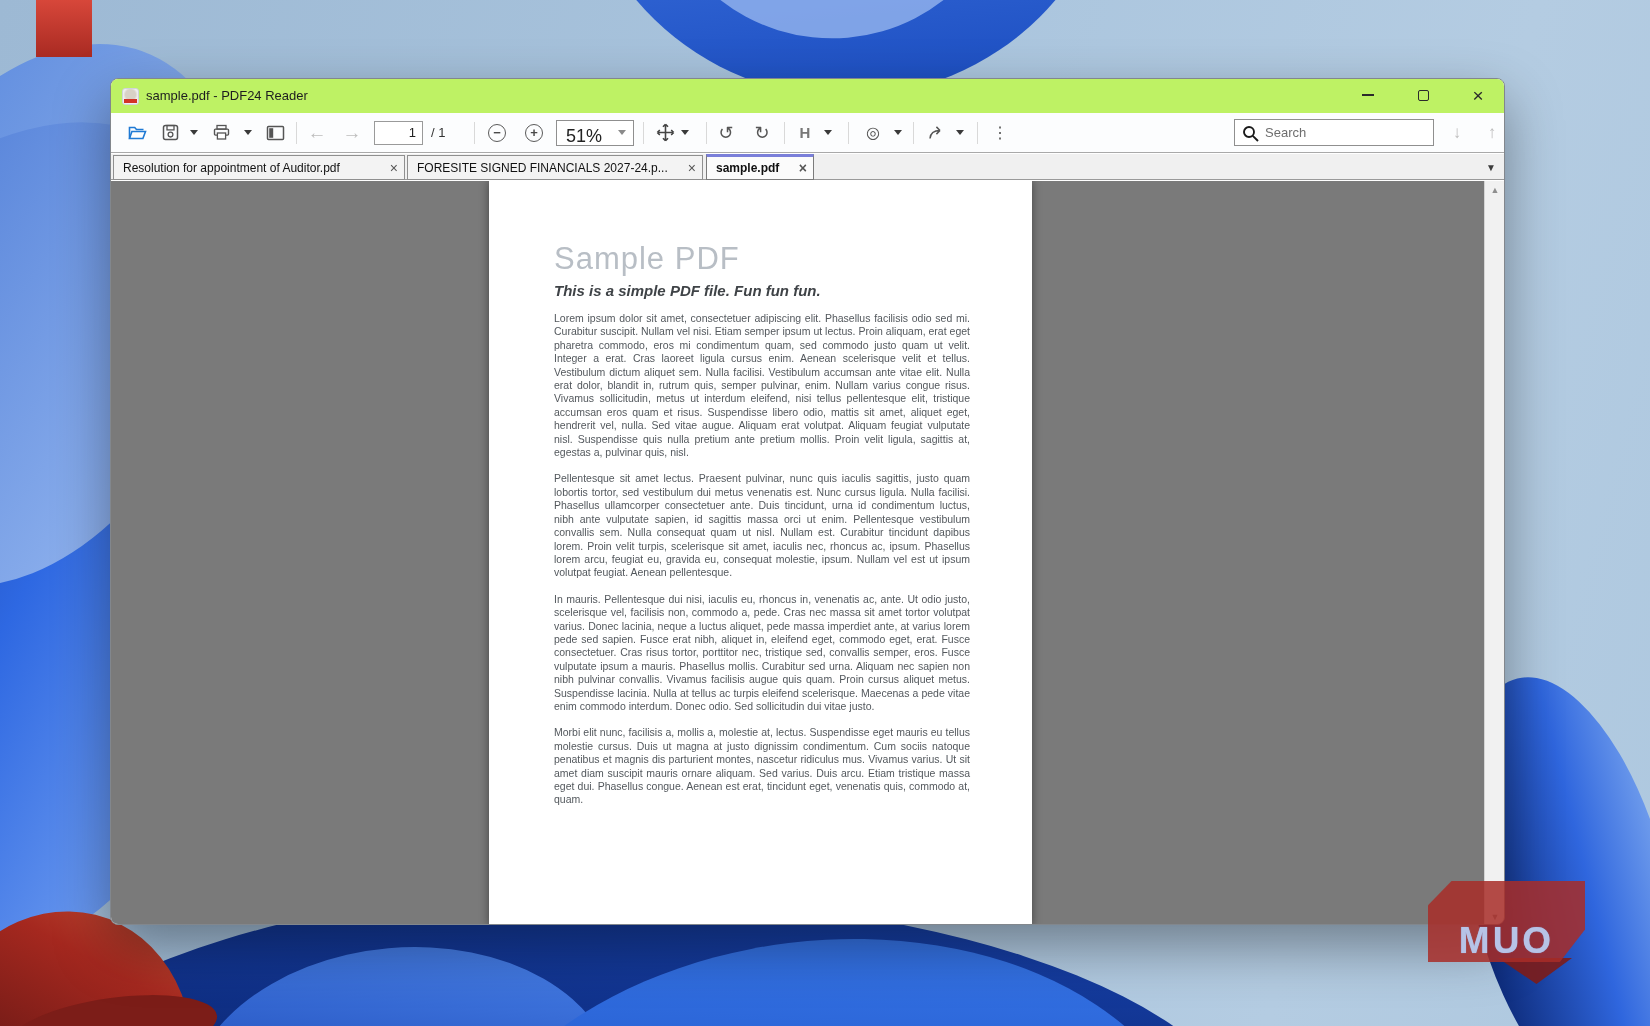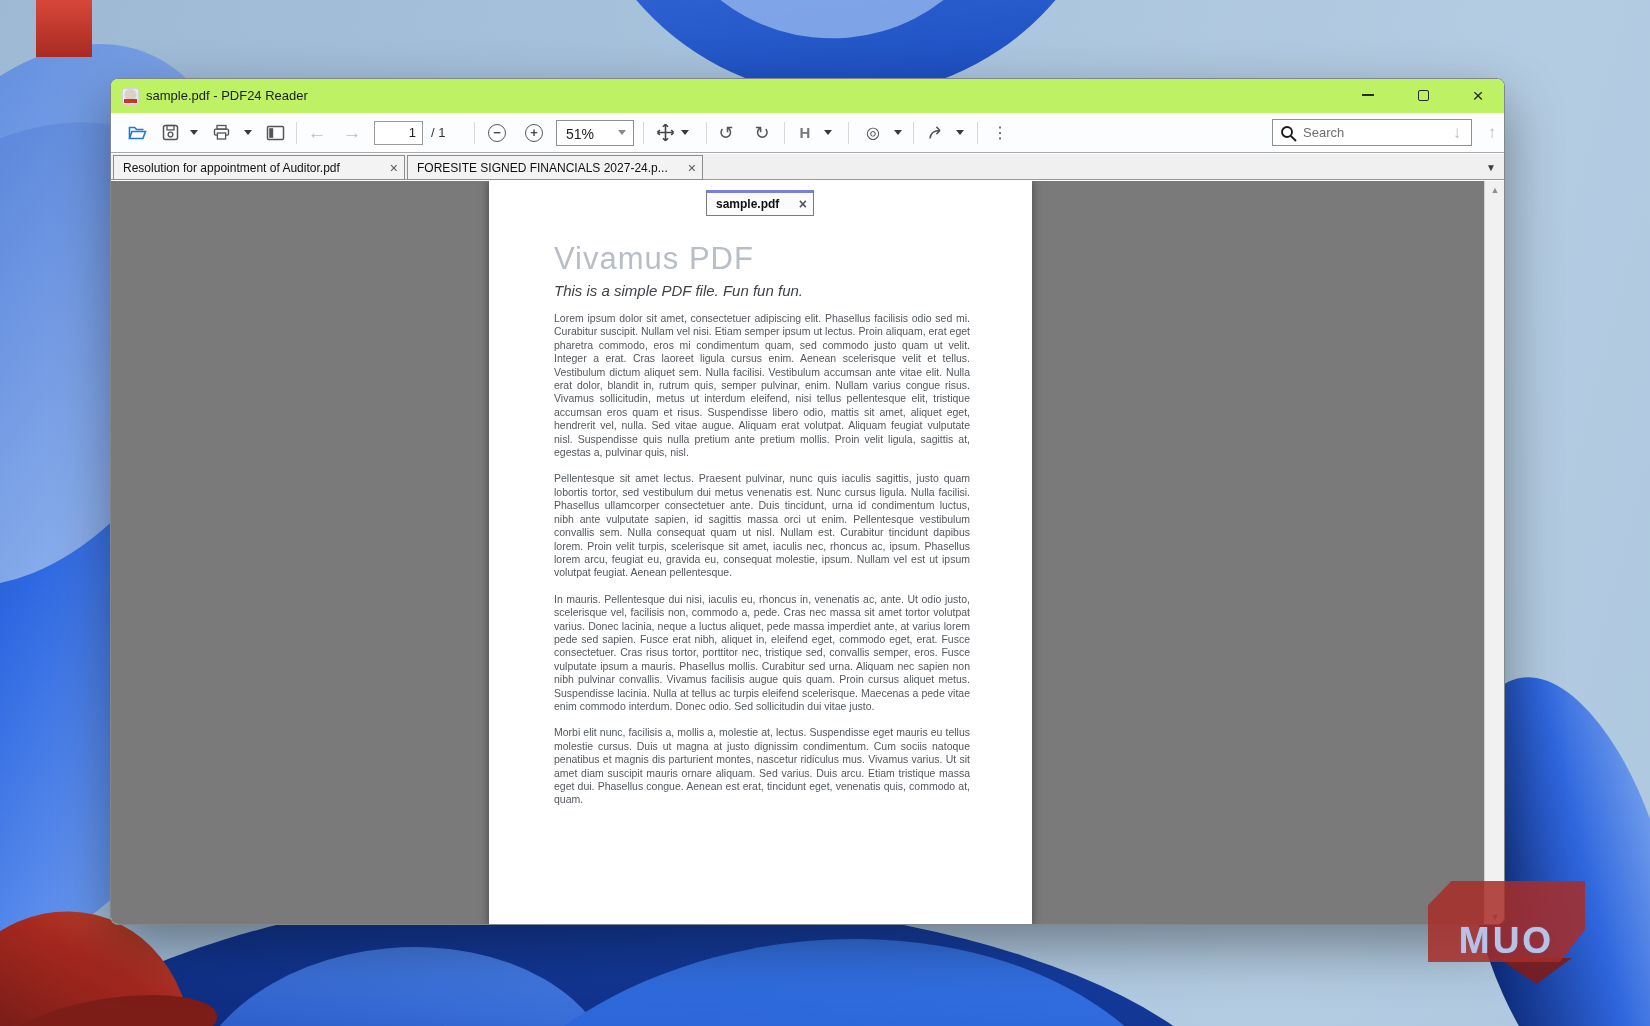--- a/index.html
+++ b/index.html
@@ -78,7 +78,7 @@
     text-align:right; padding:3px 6px 0 0; }
   .page-total{ position:absolute; left:320px; top:12px; font-size:13px; color:#333; }
   .zoom-box{ position:absolute; left:445px; top:7px; width:78px; height:26px;
-    border:1px solid #8f8f8f; background:#fff; font-size:14px; color:#222; }
+    border:1px solid #8f8f8f; background:#fff; font-size:18px; color:#222; }
   .zoom-box .zv{ position:absolute; left:9px; top:5px; }
   .zoom-box .zc{ position:absolute; right:7px; top:9px; width:0; height:0;
     border-left:4px solid transparent; border-right:4px solid transparent; border-top:5px solid #8a8a8a; }

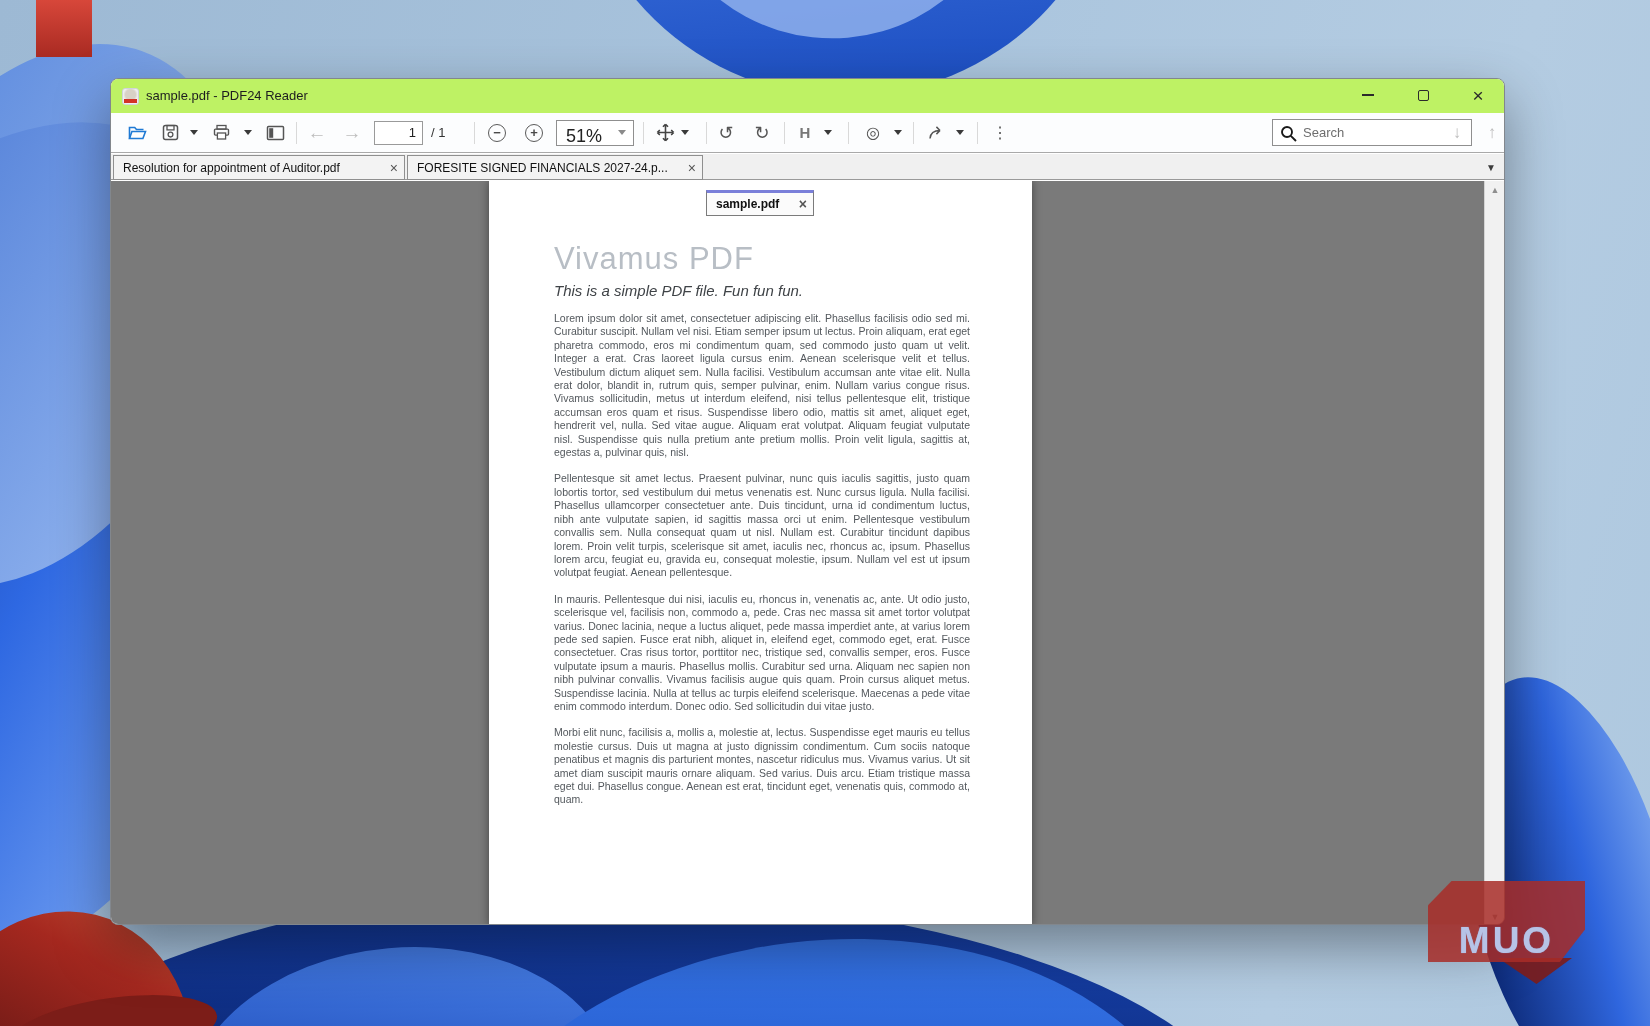--- a/index.html
+++ b/index.html
@@ -83,7 +83,7 @@
   .zoom-box .zc{ position:absolute; right:7px; top:9px; width:0; height:0;
     border-left:4px solid transparent; border-right:4px solid transparent; border-top:5px solid #8a8a8a; }
   .search-box{ position:absolute; left:1123px; top:6px; width:200px; height:27px;
-    border:1px solid #8f8f8f; background:#fff;margin-left:38px; }
+    border:1px solid #8f8f8f; background:#fff; }
   .search-box input{ position:absolute; left:30px; top:2px; width:160px; height:21px;
     border:none; outline:none; font-size:13px; color:#333;
     font-family:"Liberation Sans",sans-serif; }

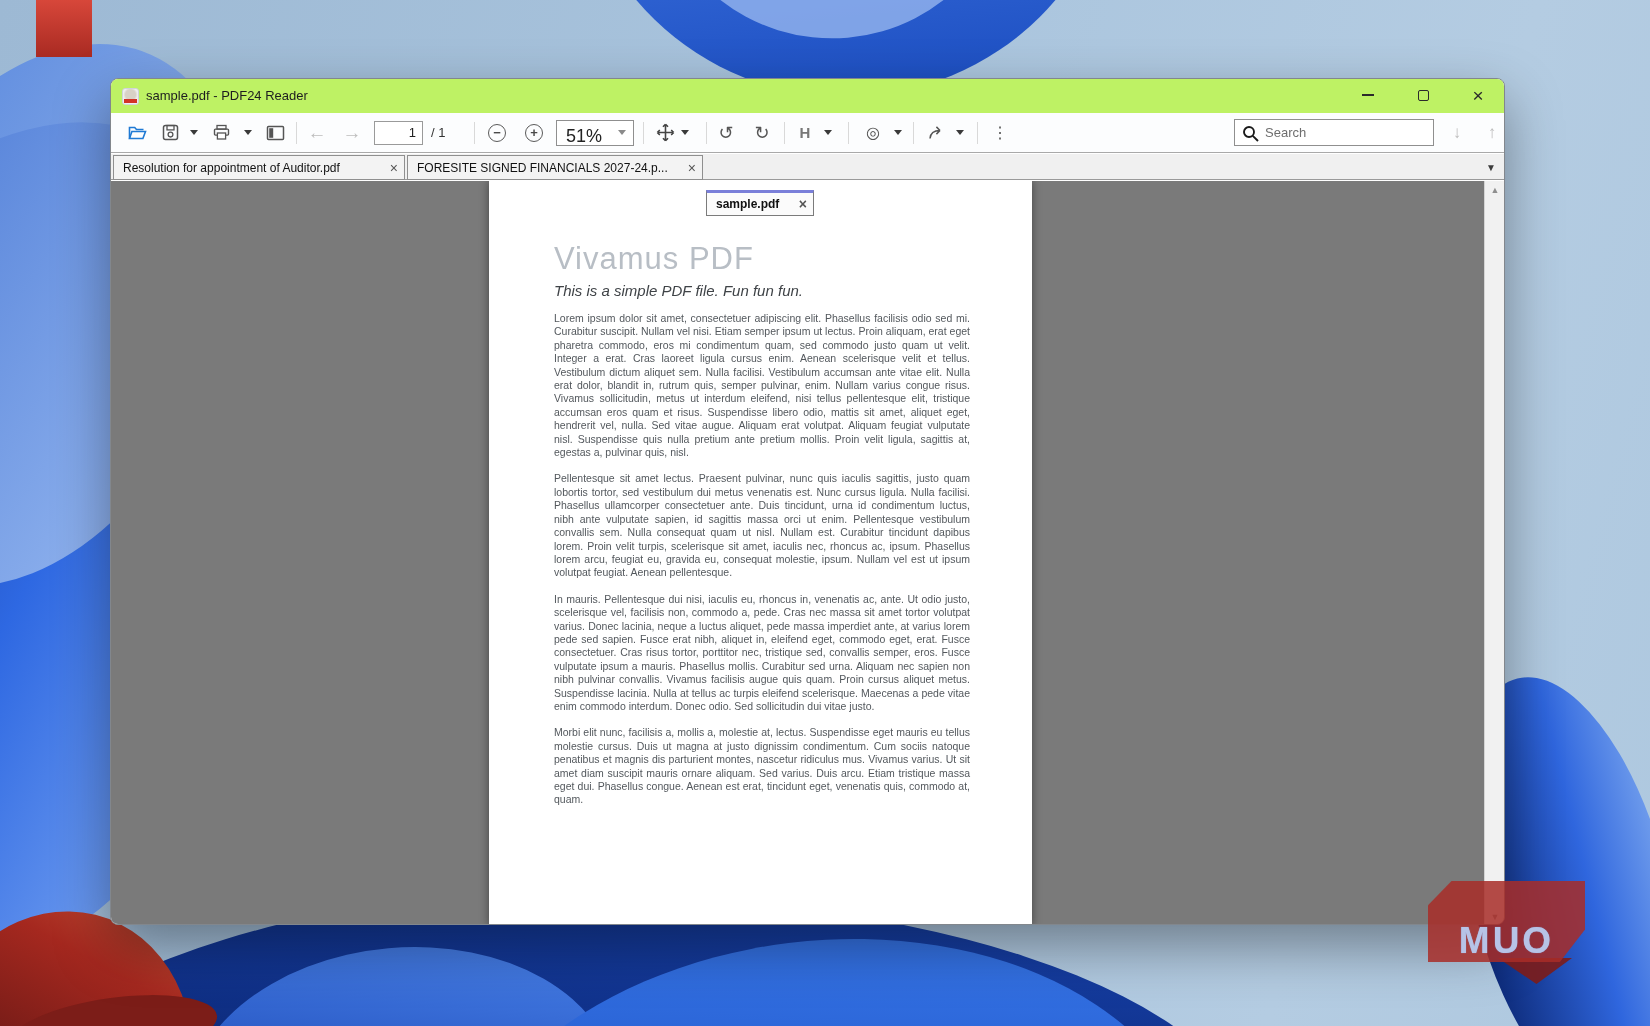--- a/index.html
+++ b/index.html
@@ -101,7 +101,7 @@
   .tab1{ left:2px;   width:292px; }
   .tab2{ left:296px; width:296px; } 
   .tab-active{ left:595px; width:108px; top:0; height:26px; background:#fbfbfb;
-    border:1px solid #7b7b7b; border-top:3px solid #7a7fd9; font-weight:bold; z-index:2;margin-top:36px; }
+    border:1px solid #7b7b7b; border-top:3px solid #7a7fd9; font-weight:bold; z-index:2; }
   .tabbar-caret{ position:absolute; right:8px; top:8px; font-size:10px; color:#3c3c3c; }
 
   

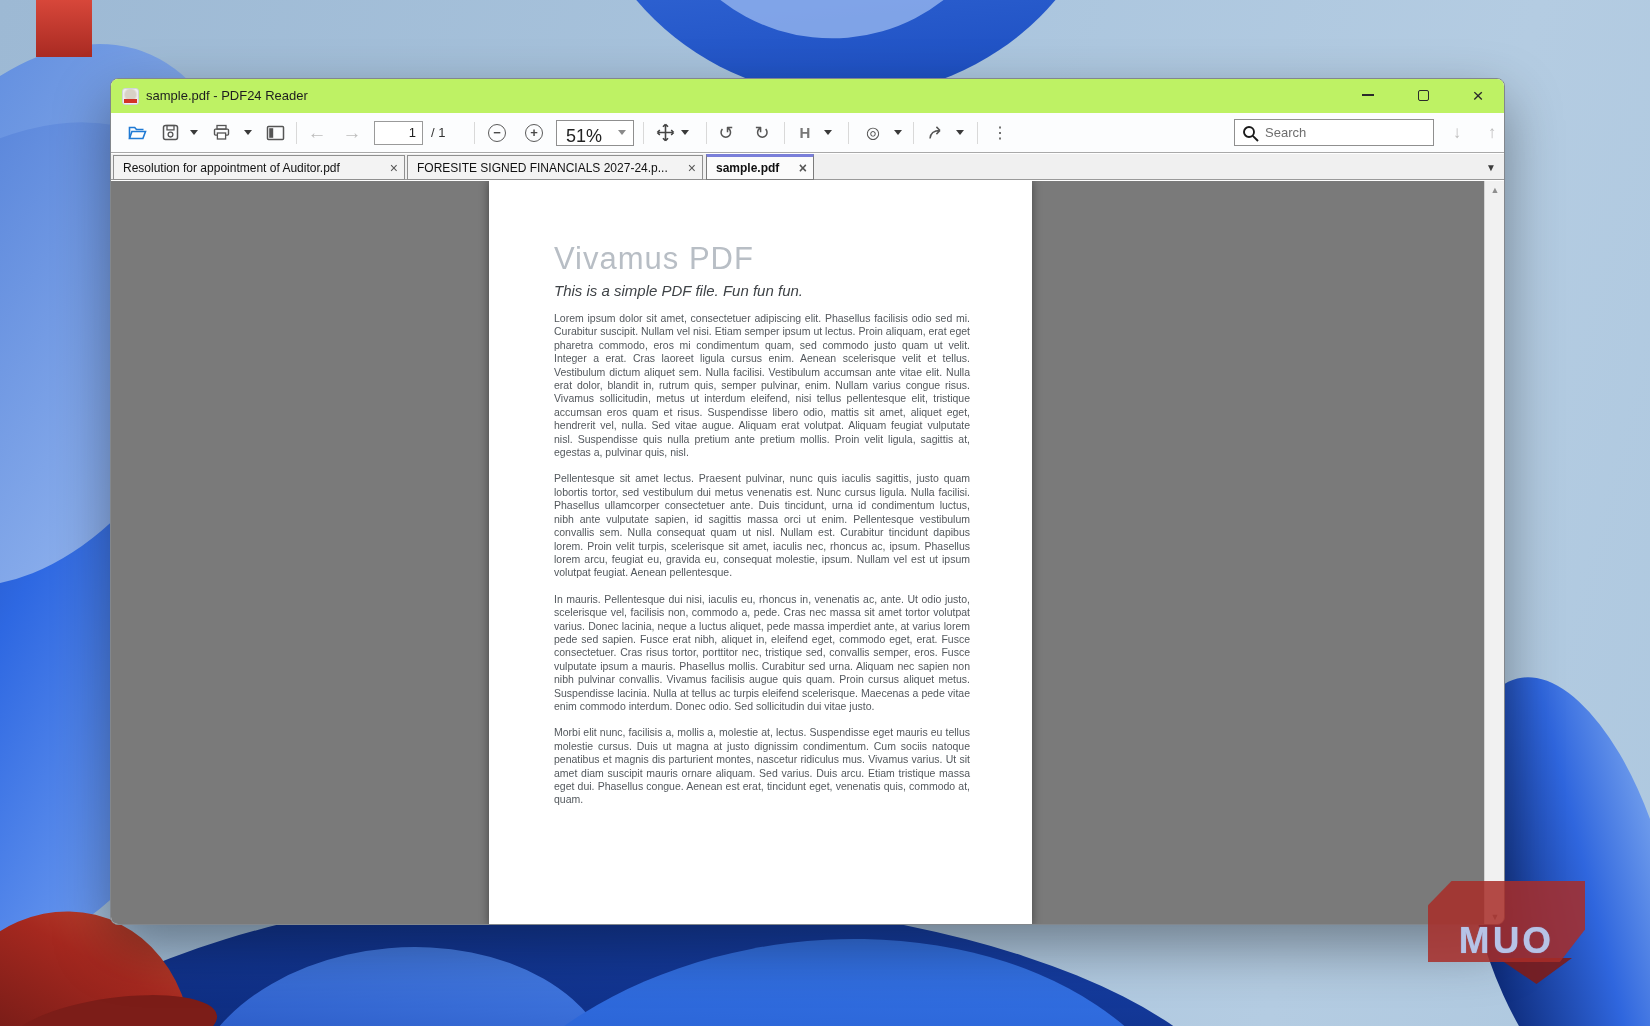--- a/index.html
+++ b/index.html
@@ -287,7 +287,7 @@
 
   <div class="abs docarea">
     <div class="page">
-      <div class="pdf-title">Vivamus PDF</div>
+      <div class="pdf-title">Sample PDF</div>
       <div class="pdf-subtitle">This is a simple PDF file. Fun fun fun.</div>
       <div class="pdf-body">
         <p>Lorem ipsum dolor sit amet, consectetuer adipiscing elit. Phasellus facilisis odio sed mi. Curabitur suscipit. Nullam vel nisi. Etiam semper ipsum ut lectus. Proin aliquam, erat eget pharetra commodo, eros mi condimentum quam, sed commodo justo quam ut velit. Integer a erat. Cras laoreet ligula cursus enim. Aenean scelerisque velit et tellus. Vestibulum dictum aliquet sem. Nulla facilisi. Vestibulum accumsan ante vitae elit. Nulla erat dolor, blandit in, rutrum quis, semper pulvinar, enim. Nullam varius congue risus. Vivamus sollicitudin, metus ut interdum eleifend, nisi tellus pellentesque elit, tristique accumsan eros quam et risus. Suspendisse libero odio, mattis sit amet, aliquet eget, hendrerit vel, nulla. Sed vitae augue. Aliquam erat volutpat. Aliquam feugiat vulputate nisl. Suspendisse quis nulla pretium ante pretium mollis. Proin velit ligula, sagittis at, egestas a, pulvinar quis, nisl.</p>

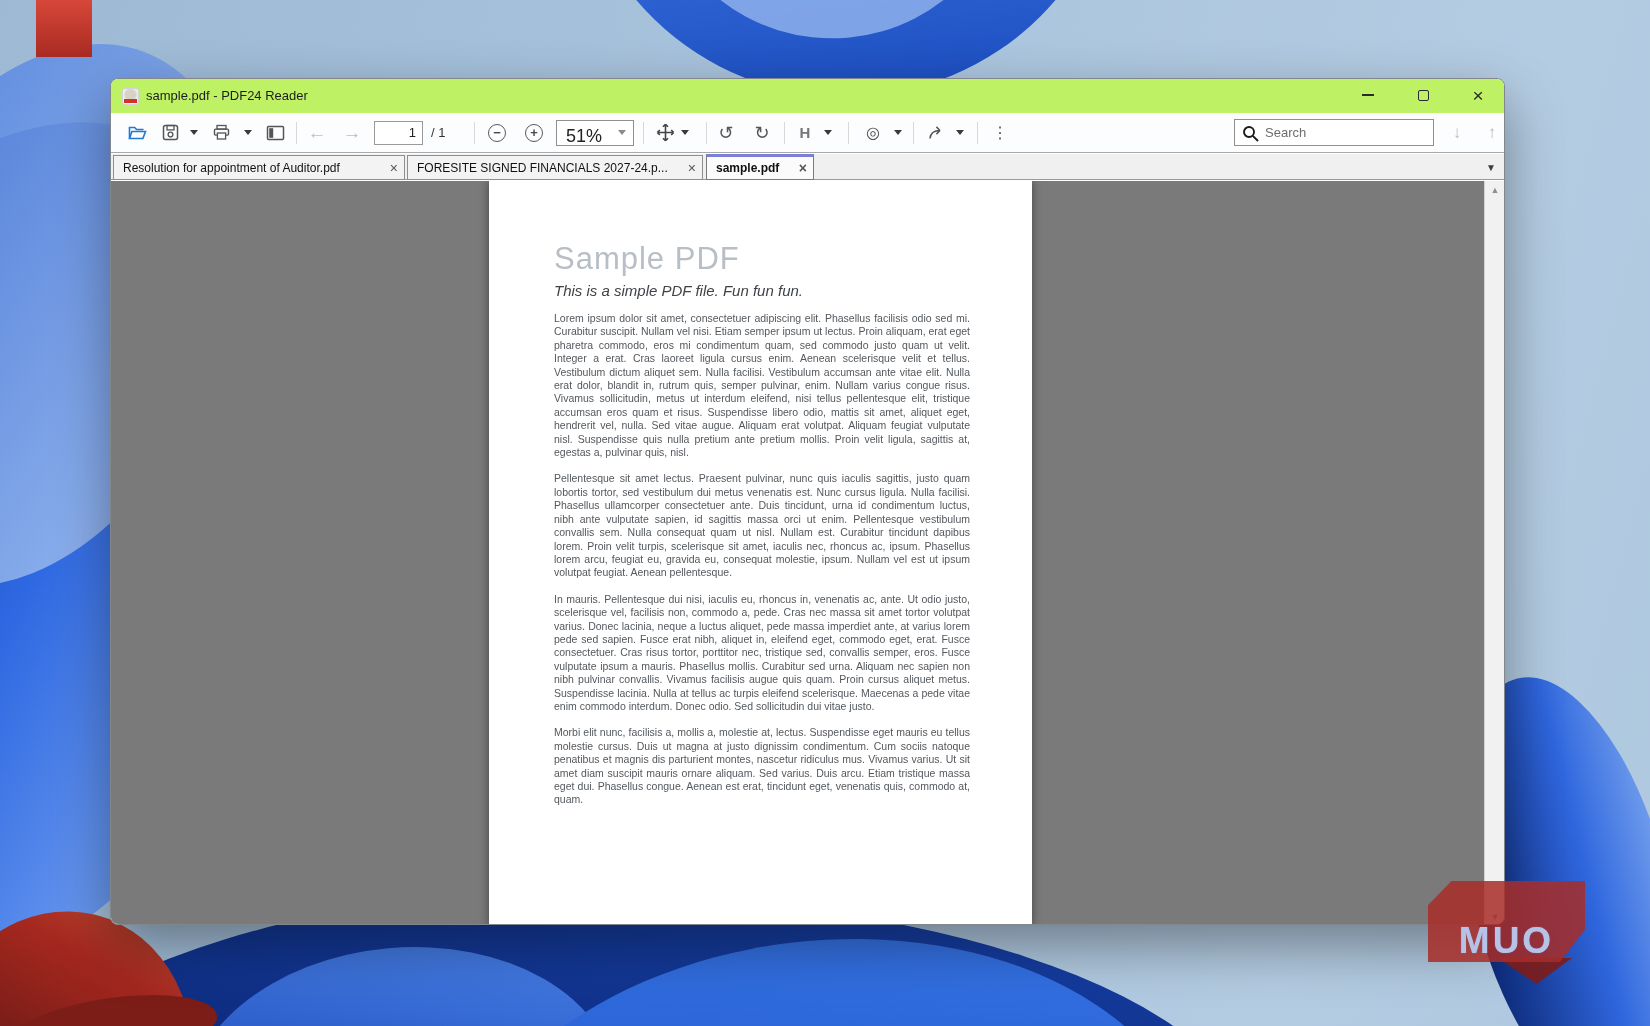--- a/index.html
+++ b/index.html
@@ -118,7 +118,7 @@
   .pdf-title{ position:absolute; left:65px; top:60px; font-size:31px; font-weight:300;
     letter-spacing:1px; color:#b8bec5; }
   .pdf-subtitle{ position:absolute; left:65px; top:101px; font-size:15px; font-style:italic;
-    font-weight:normal; color:#3f4347; }
+    font-weight:bold; color:#3f4347; }
   .pdf-body{ position:absolute; left:65px; top:131px; width:416px;
     font-size:10.5px; line-height:13.4px; color:#53585d; text-align:justify; }
   .pdf-body p{ margin-bottom:13px; }

